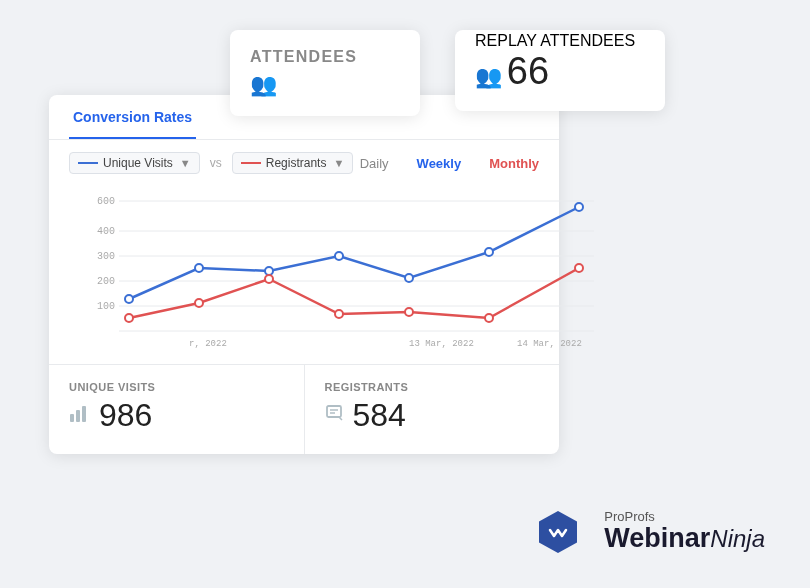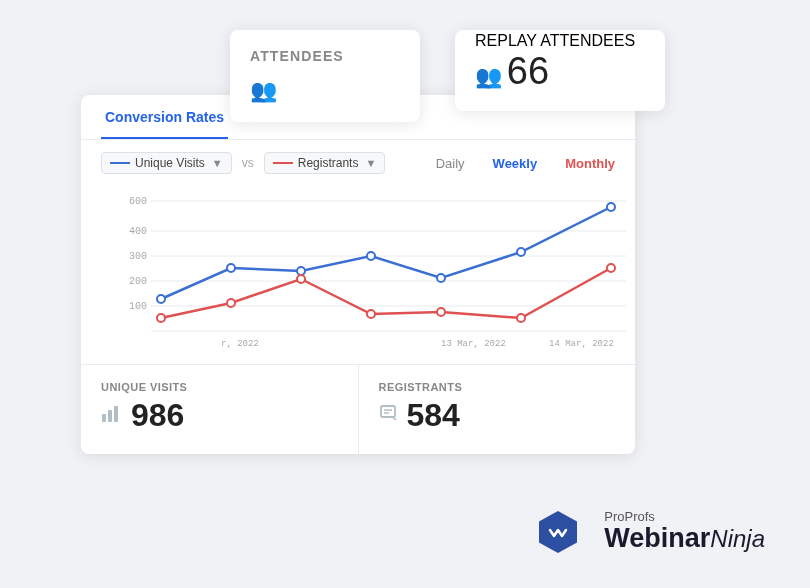--- a/index.html
+++ b/index.html
@@ -151,12 +151,12 @@
       z-index: 3;
     }
     .attendees-card .card-label {
-      font-size: 14px;
+      font-size: 16px;
       font-weight: 700;
       color: #888;
       letter-spacing: 0.08em;
       text-transform: uppercase;
-      margin-bottom: 14px;
+      margin-bottom: 6px;
     }
     .attendees-card .card-value-row {
       display: flex;

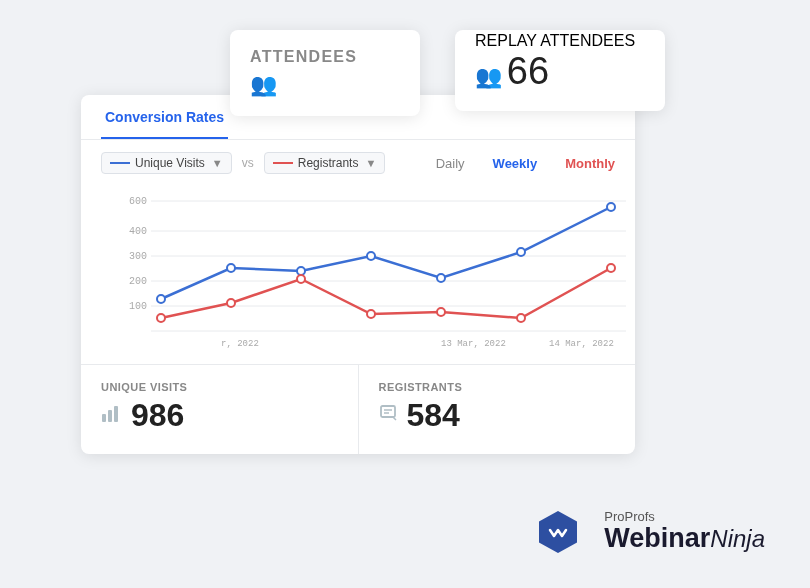--- a/index.html
+++ b/index.html
@@ -16,8 +16,8 @@
     .main-card {
       position: absolute;
       top: 95px;
-      left: 81px;
-      width: 554px;
+      left: 49px;
+      width: 510px;
       background: #fff;
       border-radius: 8px;
       box-shadow: 0 2px 16px rgba(0,0,0,0.10);

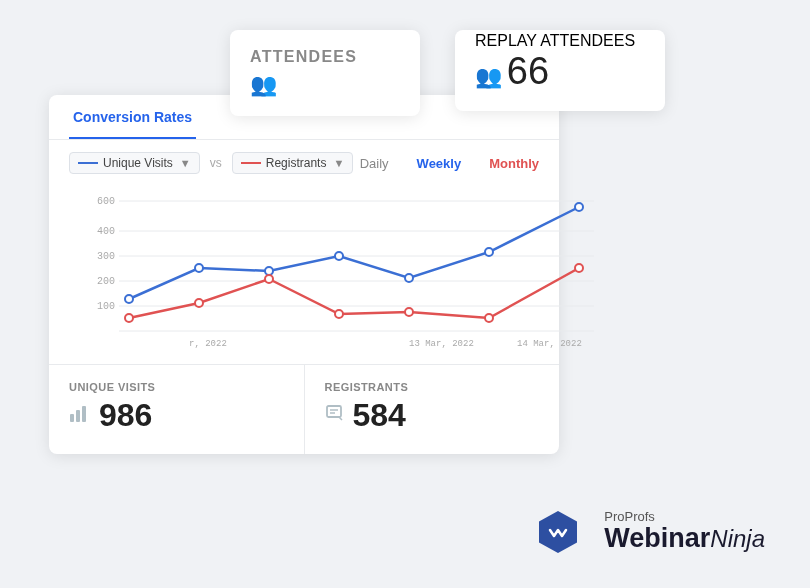--- a/index.html
+++ b/index.html
@@ -134,7 +134,7 @@
     }
     .stat-number {
       font-size: 32px;
-      font-weight: 700;
+      font-weight: 400;
       color: #222;
     }
 

